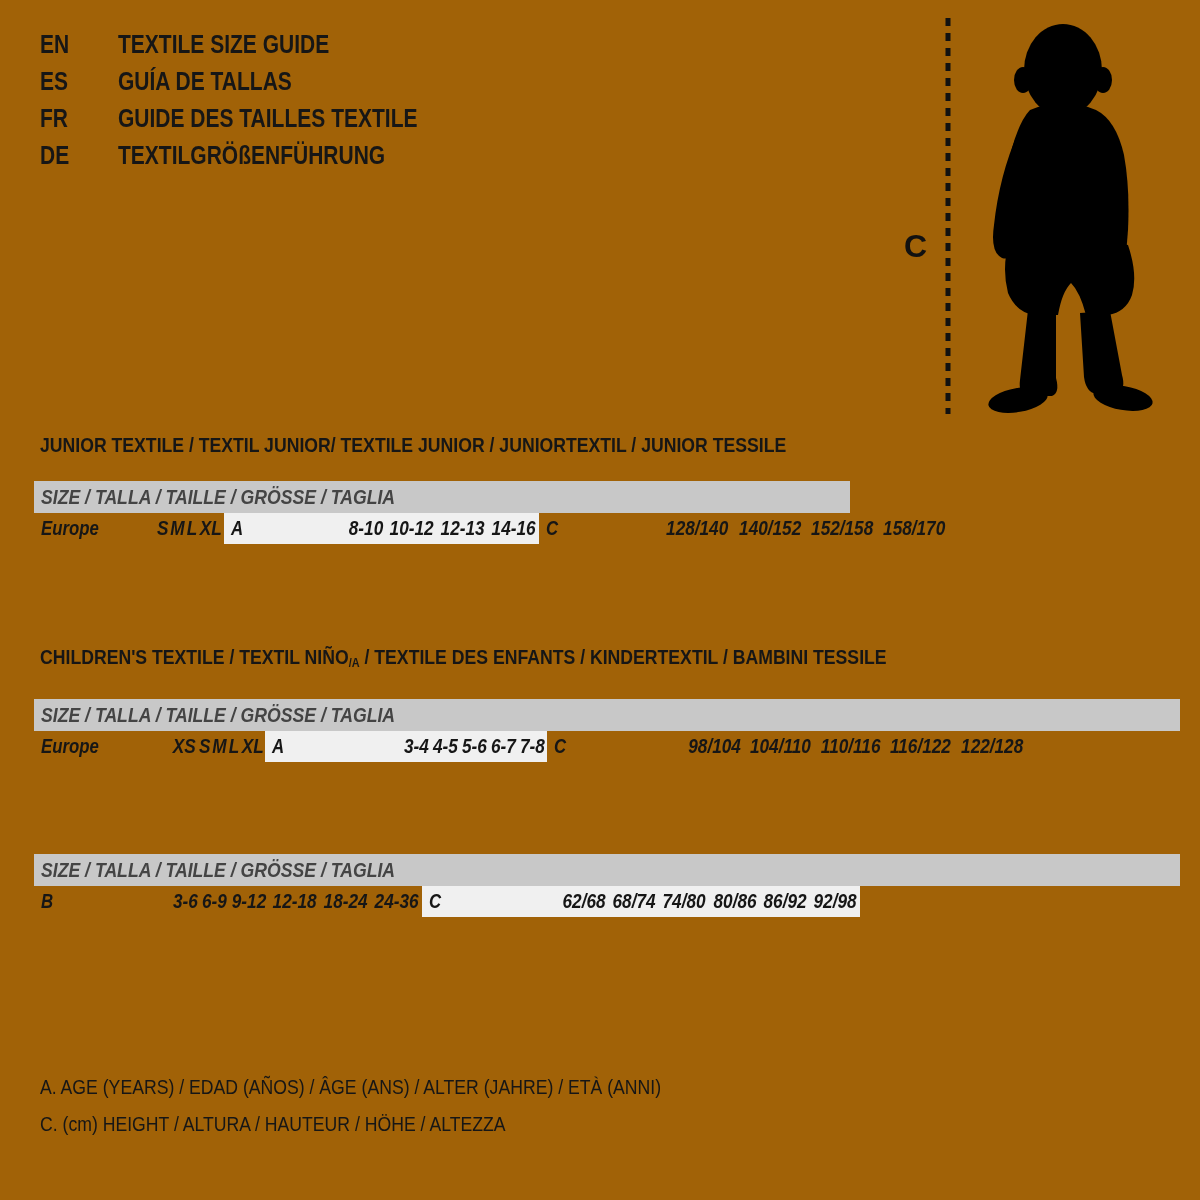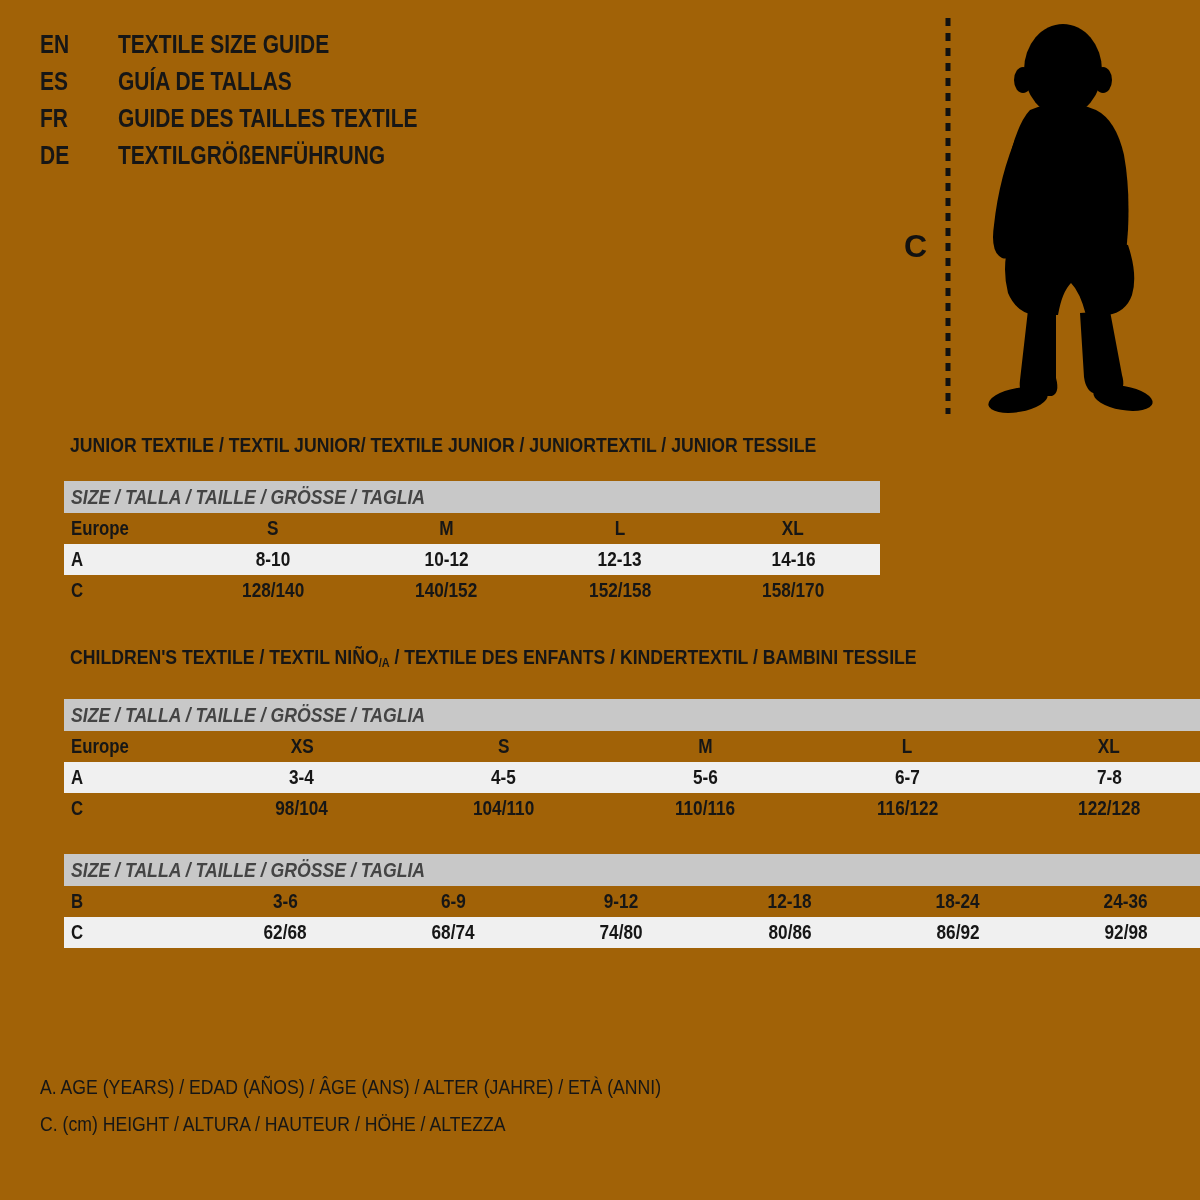--- a/index.html
+++ b/index.html
@@ -23,7 +23,7 @@
   .figure text{font-family:"Liberation Sans",sans-serif;font-weight:bold;font-size:32px;fill:#111;}
 
   
-  .section{position:absolute;margin-left:30px;}
+  .section{position:absolute;}
   .sec-junior{left:34px;top:433px;width:816px;}
   .sec-children{left:34px;top:645px;width:1146px;}
   .sec-babies{left:34px;top:854px;width:1146px;}

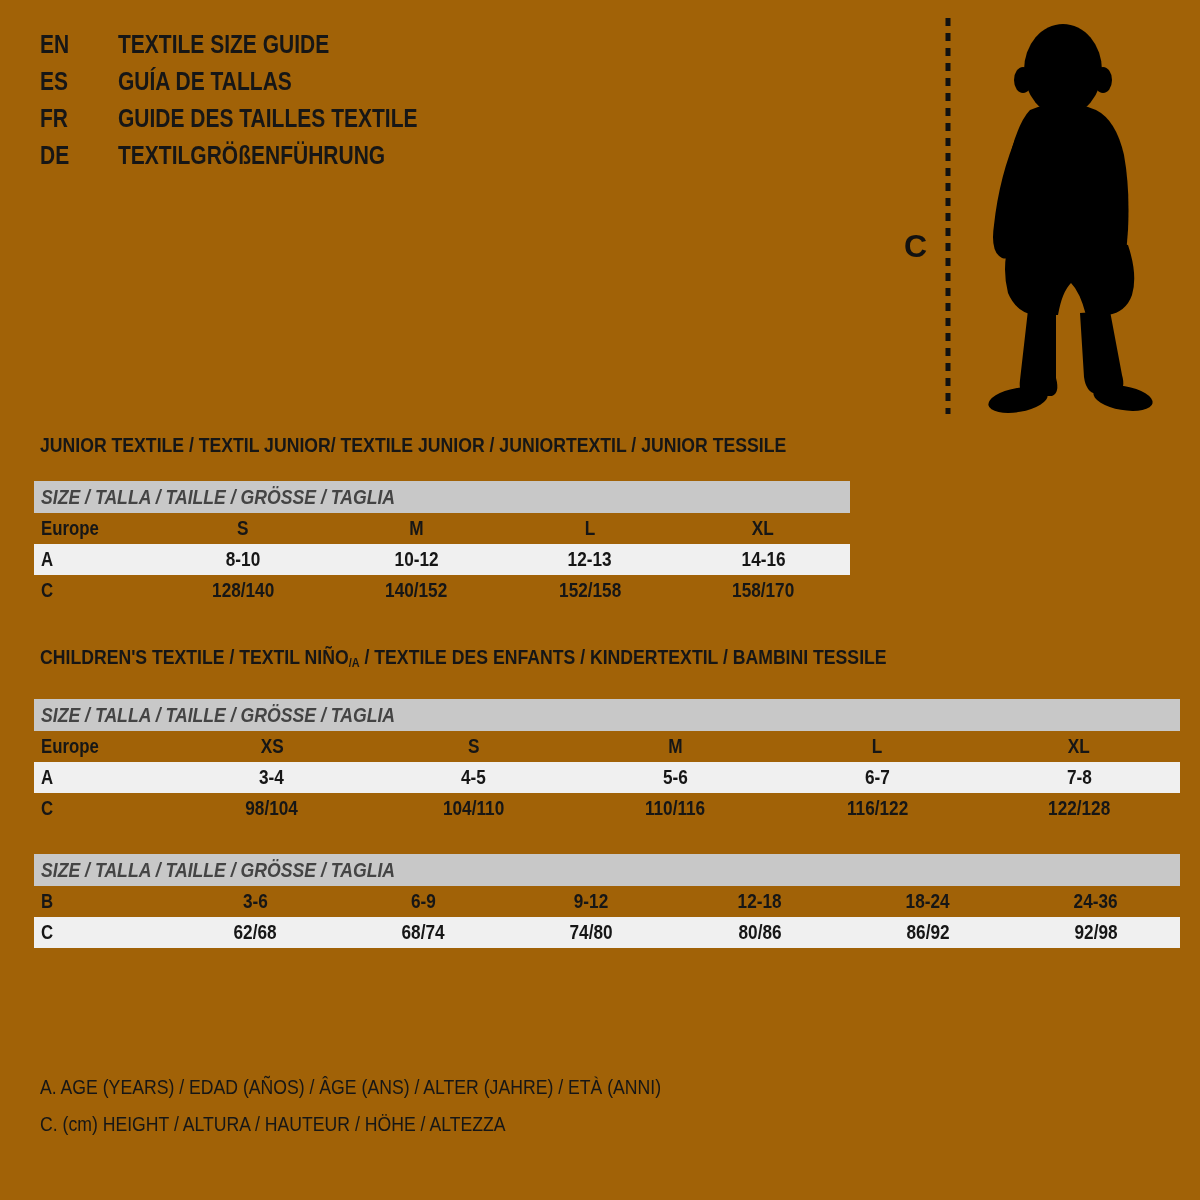--- a/index.html
+++ b/index.html
@@ -32,7 +32,7 @@
   .subscript{font-size:.62em;vertical-align:-0.22em;}
   .size-bar{height:32px;background:#c8c8c8;display:flex;align-items:center;
             padding-left:7px;font-size:21px;font-weight:bold;color:#444;font-style:italic;}
-  .tbl{display:flex;flex-direction:column;}
+  .tbl{display:flex;flex-direction:row;font-style:italic;}
   .tr{display:flex;height:31px;align-items:center;font-size:20px;font-weight:bold;}
   .tr.alt{background:#f0f0f0;}
   .td{flex:1;text-align:center;}

